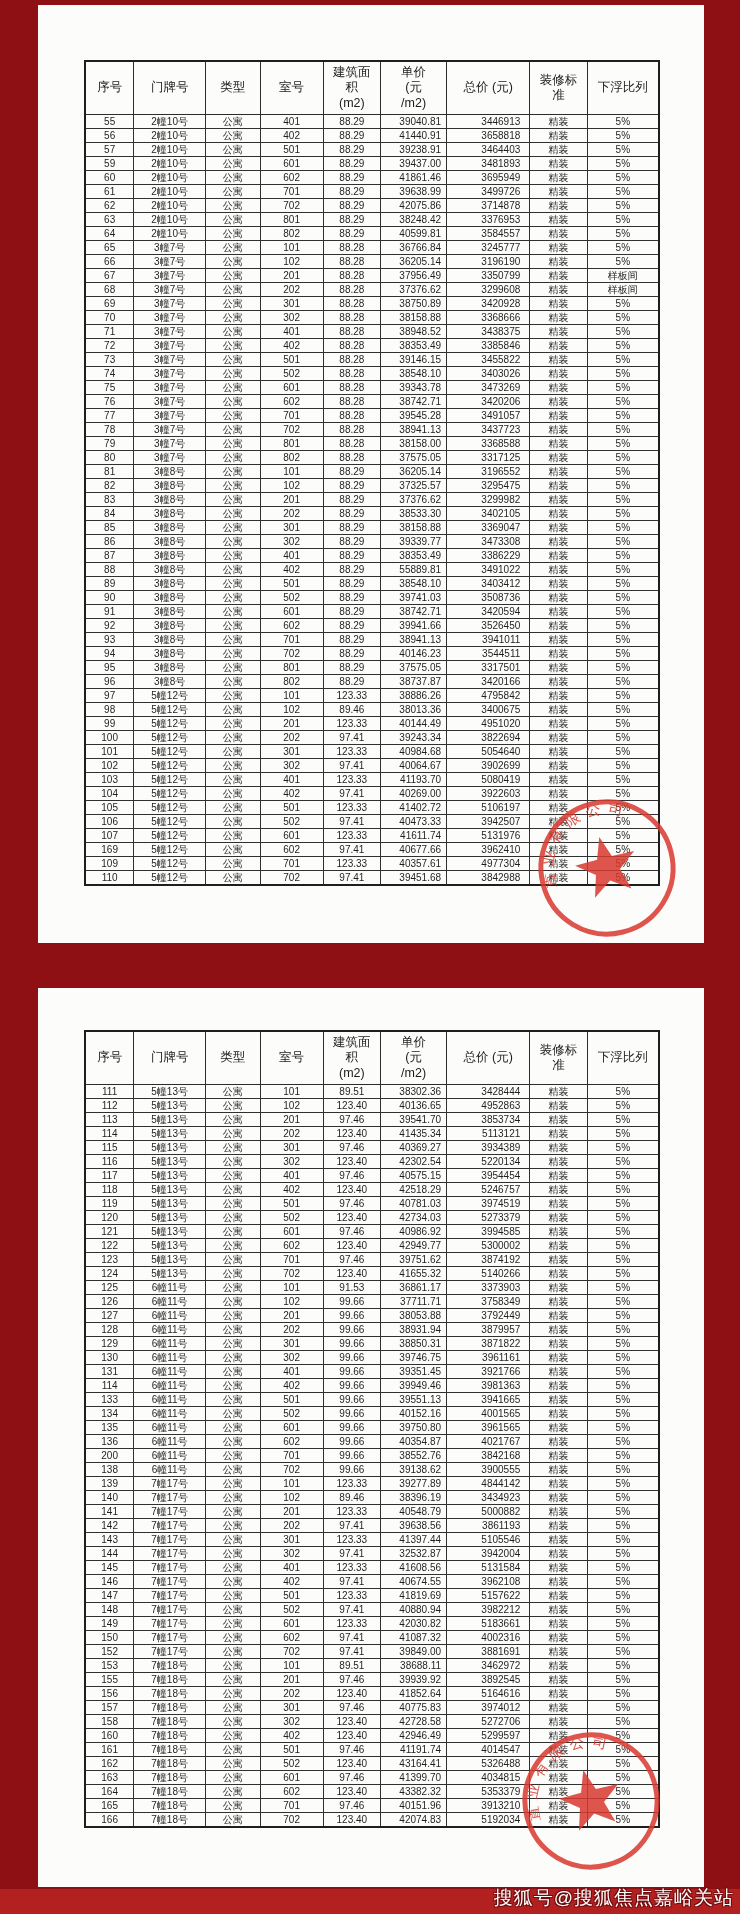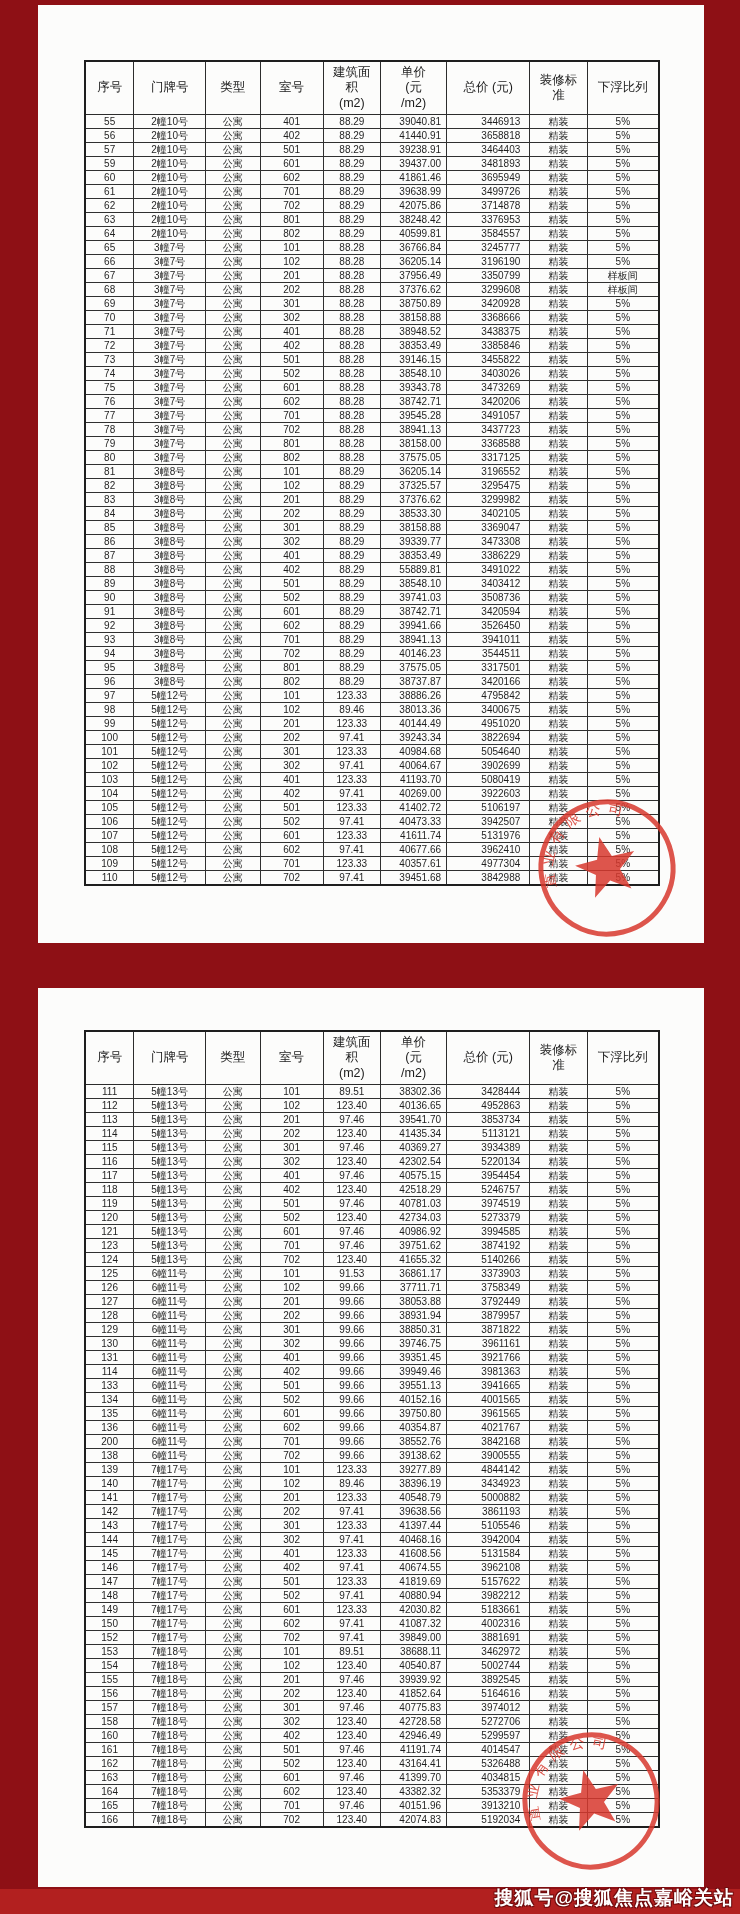--- a/index.html
+++ b/index.html
@@ -667,7 +667,7 @@
           <td>5%</td>
         </tr>
         <tr>
-          <td>108</td>
+          <td>169</td>
           <td>5幢12号</td>
           <td>公寓</td>
           <td>602</td>

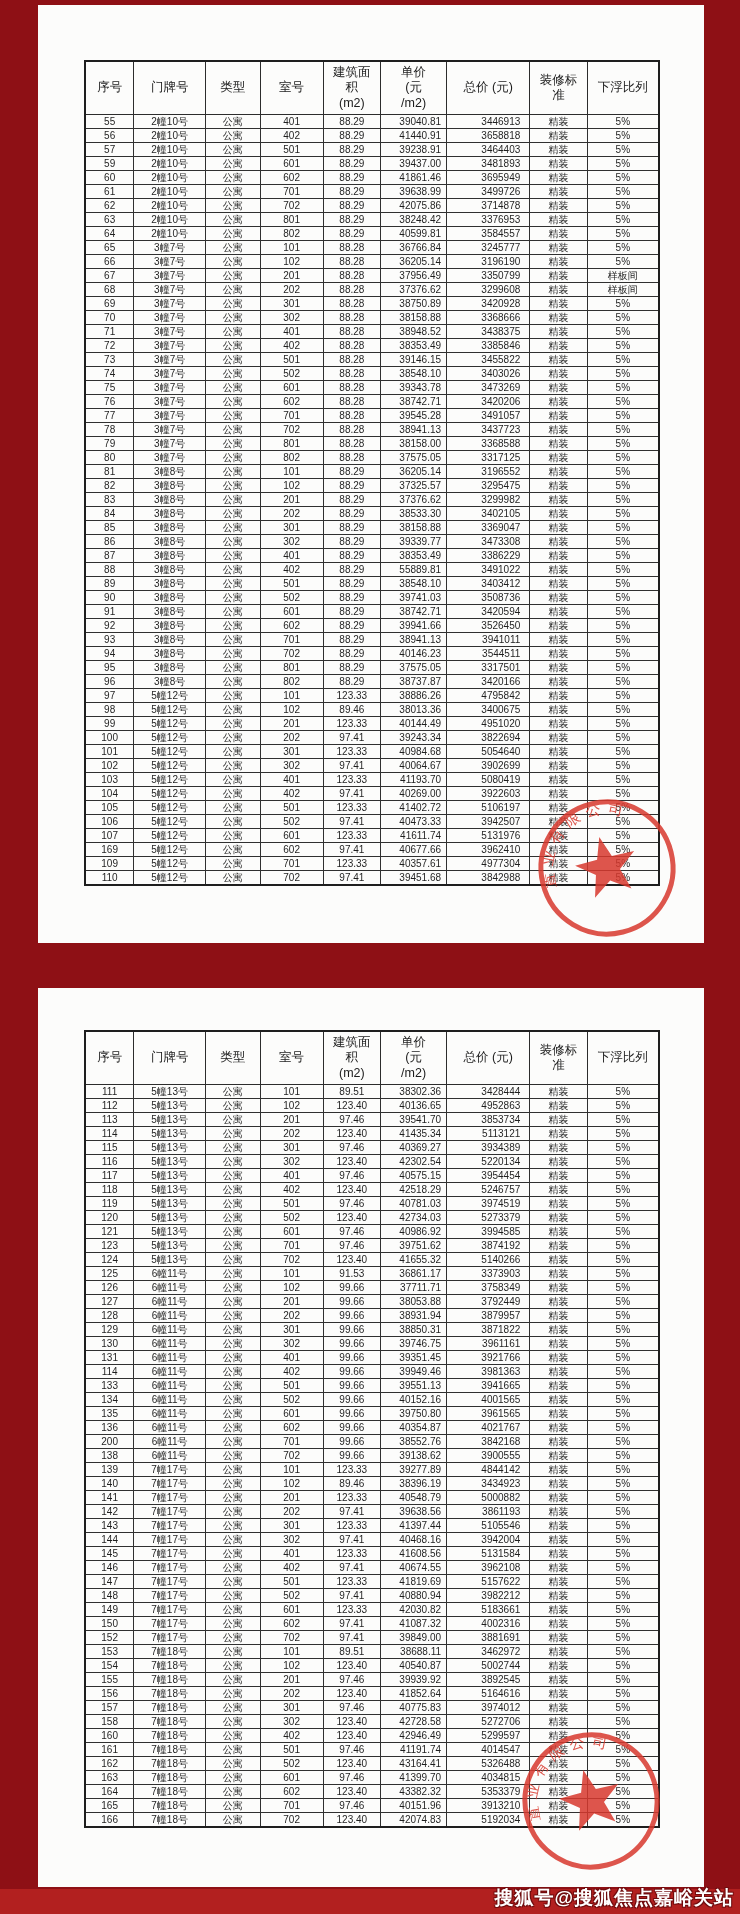--- a/index.html
+++ b/index.html
@@ -867,6 +867,17 @@
           <td>5%</td>
         </tr>
         <tr>
+          <td>122</td>
+          <td>5幢13号</td>
+          <td>公寓</td>
+          <td>602</td>
+          <td>123.40</td>
+          <td>42949.77</td>
+          <td>5300002</td>
+          <td>精装</td>
+          <td>5%</td>
+        </tr>
+        <tr>
           <td>123</td>
           <td>5幢13号</td>
           <td>公寓</td>

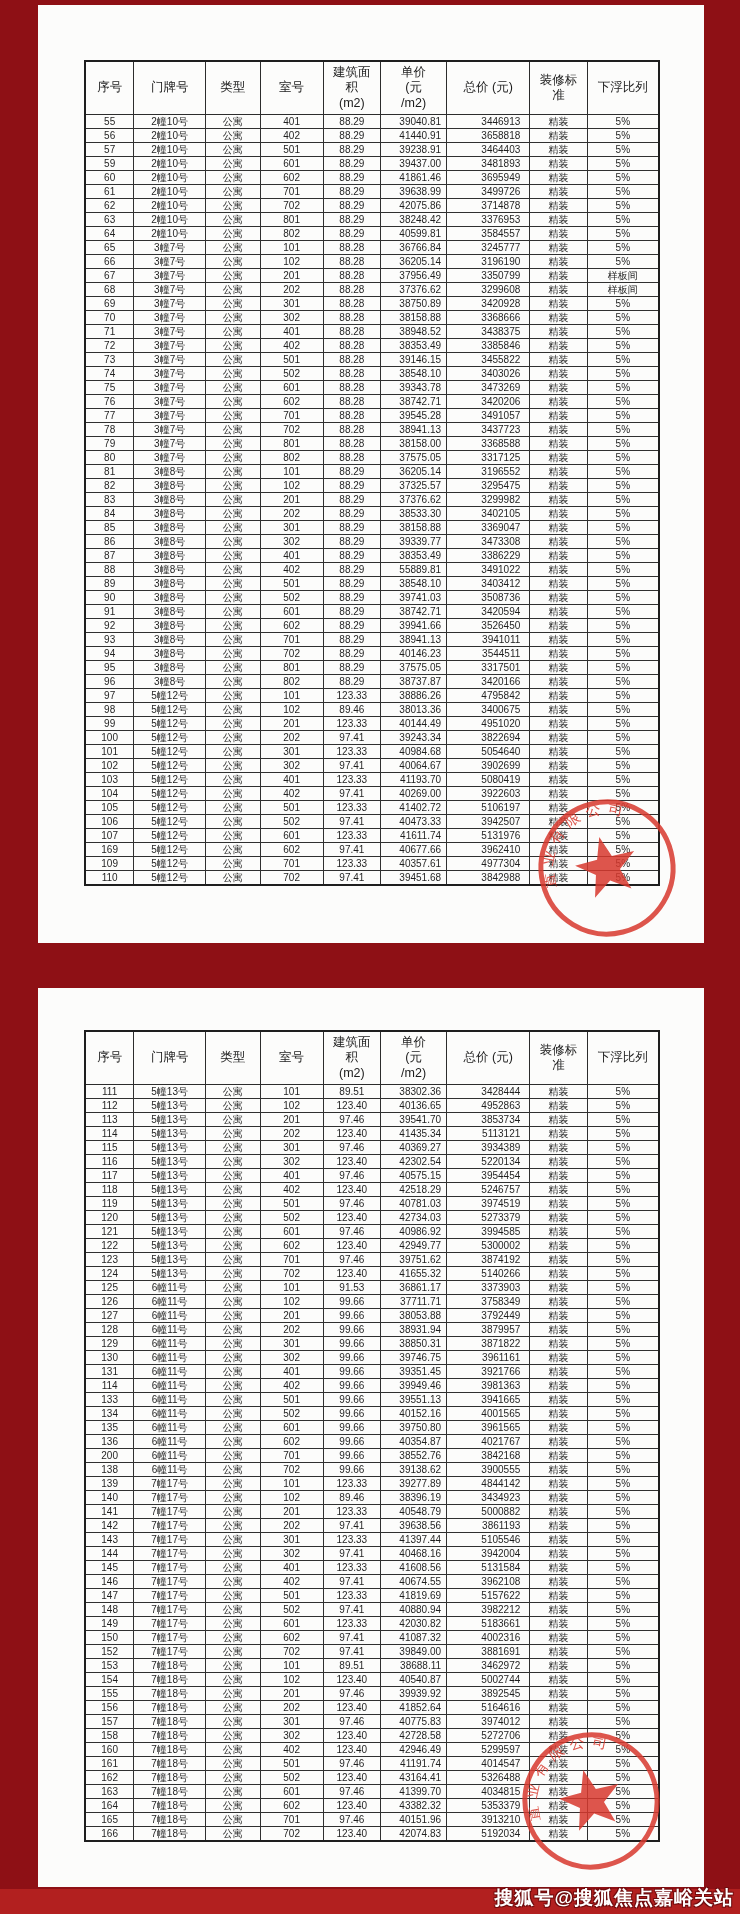--- a/index.html
+++ b/index.html
@@ -1114,7 +1114,7 @@
           <td>公寓</td>
           <td>302</td>
           <td>97.41</td>
-          <td>40468.16</td>
+          <td>32532.87</td>
           <td>3942004</td>
           <td>精装</td>
           <td>5%</td>

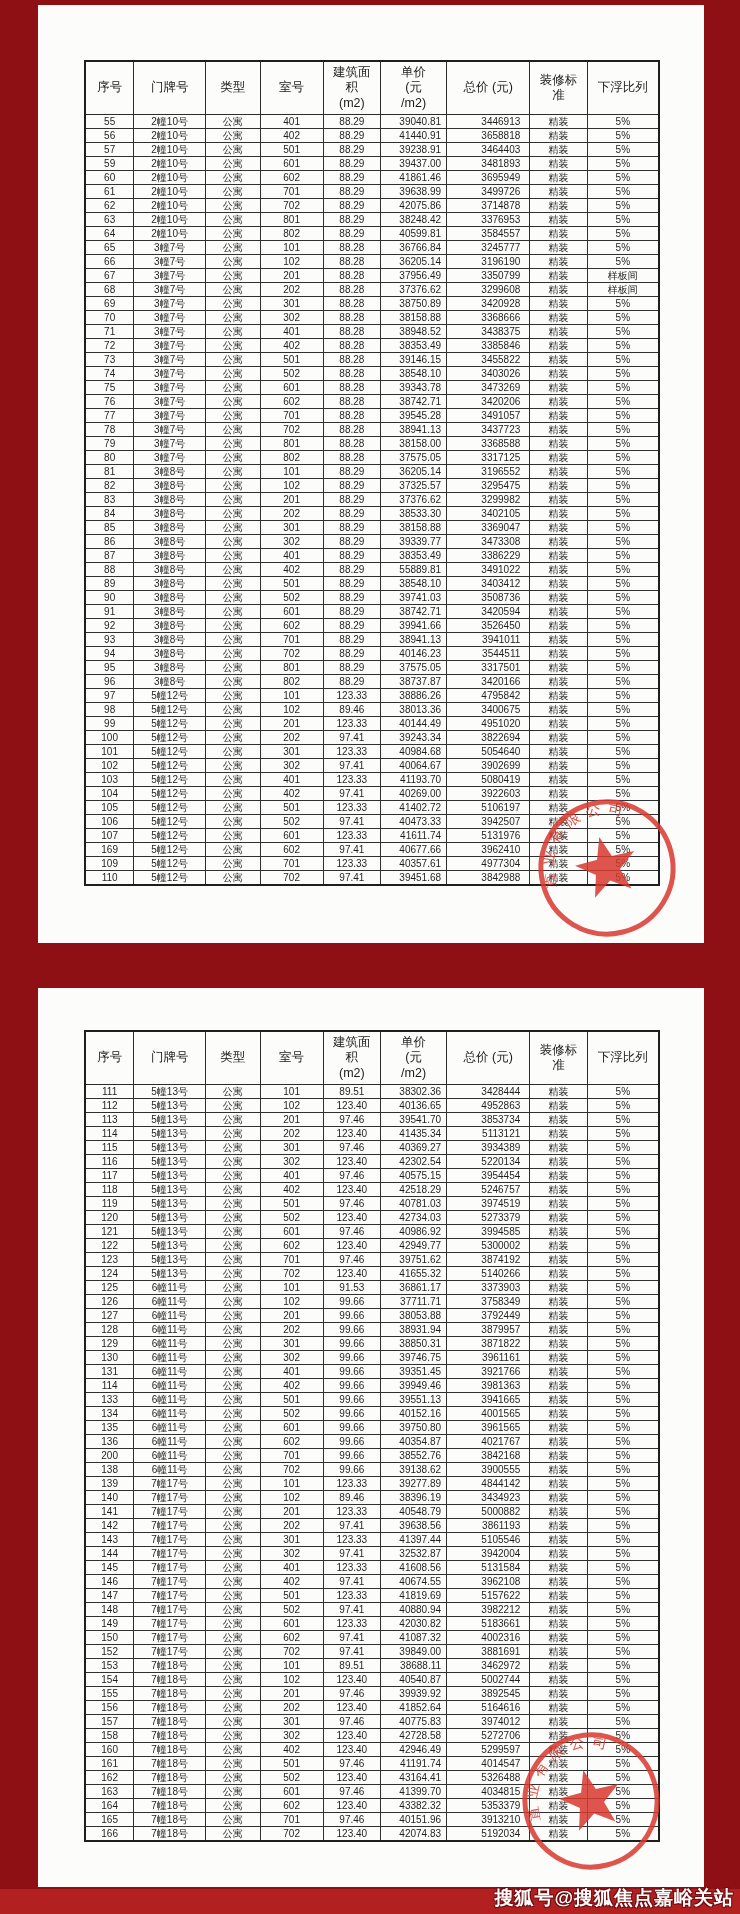--- a/index.html
+++ b/index.html
@@ -1208,17 +1208,6 @@
           <td>5%</td>
         </tr>
         <tr>
-          <td>154</td>
-          <td>7幢18号</td>
-          <td>公寓</td>
-          <td>102</td>
-          <td>123.40</td>
-          <td>40540.87</td>
-          <td>5002744</td>
-          <td>精装</td>
-          <td>5%</td>
-        </tr>
-        <tr>
           <td>155</td>
           <td>7幢18号</td>
           <td>公寓</td>

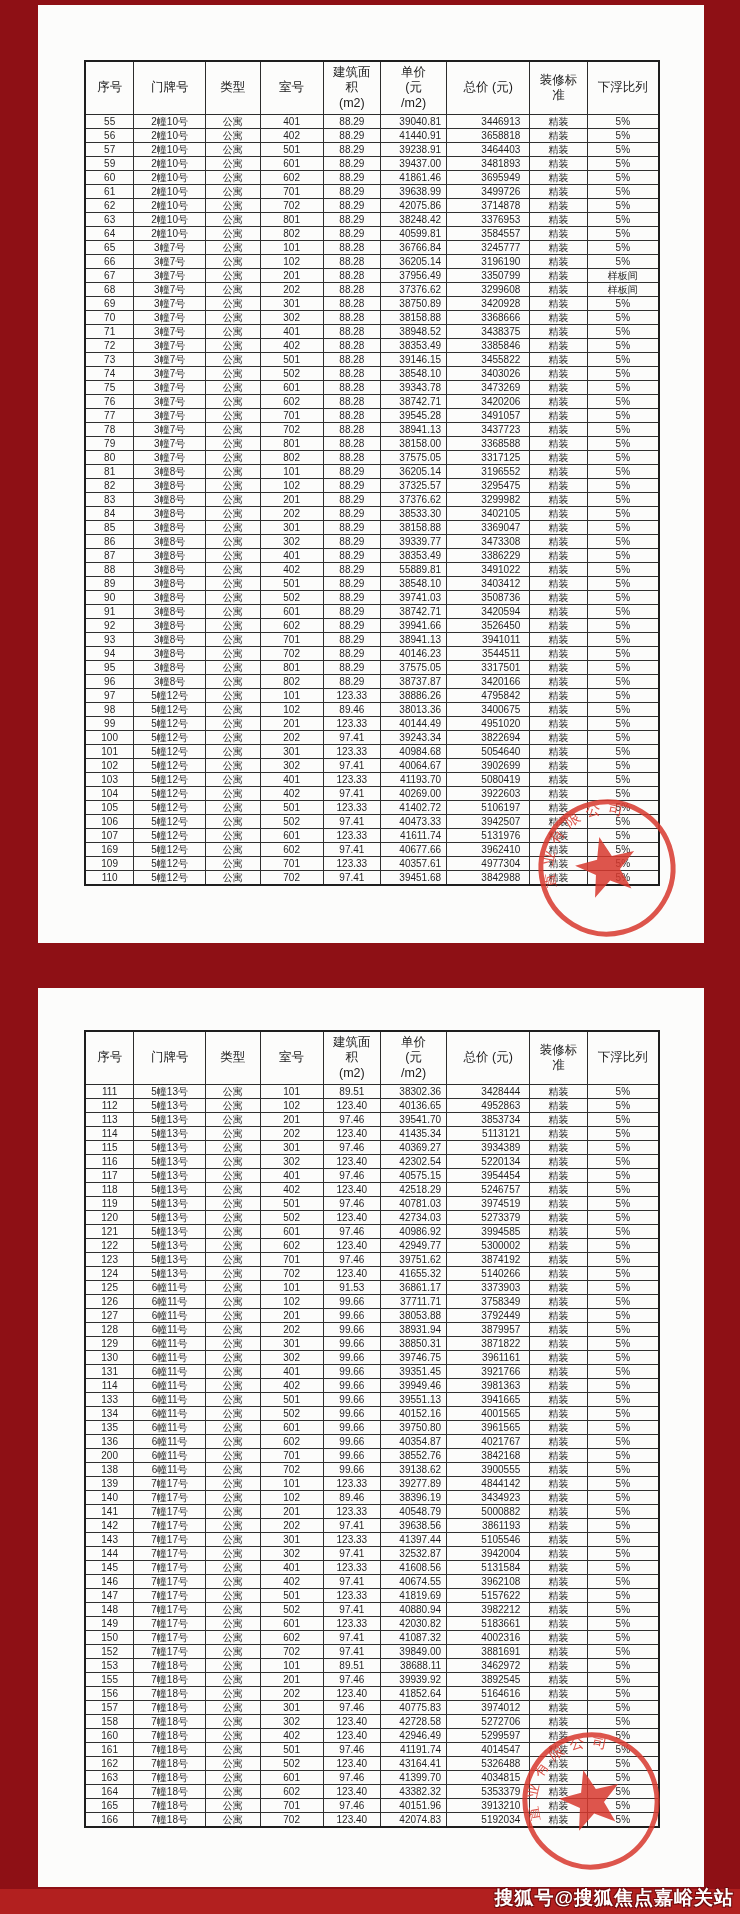--- a/index.html
+++ b/index.html
@@ -55,7 +55,7 @@
   }
   .watermark {
     position:absolute; right:6px; bottom:3px;
-    font-size:19px; font-weight:bold; color:#ffffff; letter-spacing:1px;
+    font-size:19px; font-weight:normal; color:#ffffff; letter-spacing:1px;
     text-shadow:1px 1px 0 #6f0c0e, -1px -1px 0 #6f0c0e, 1px -1px 0 #6f0c0e, -1px 1px 0 #6f0c0e;
   }
 </style>

